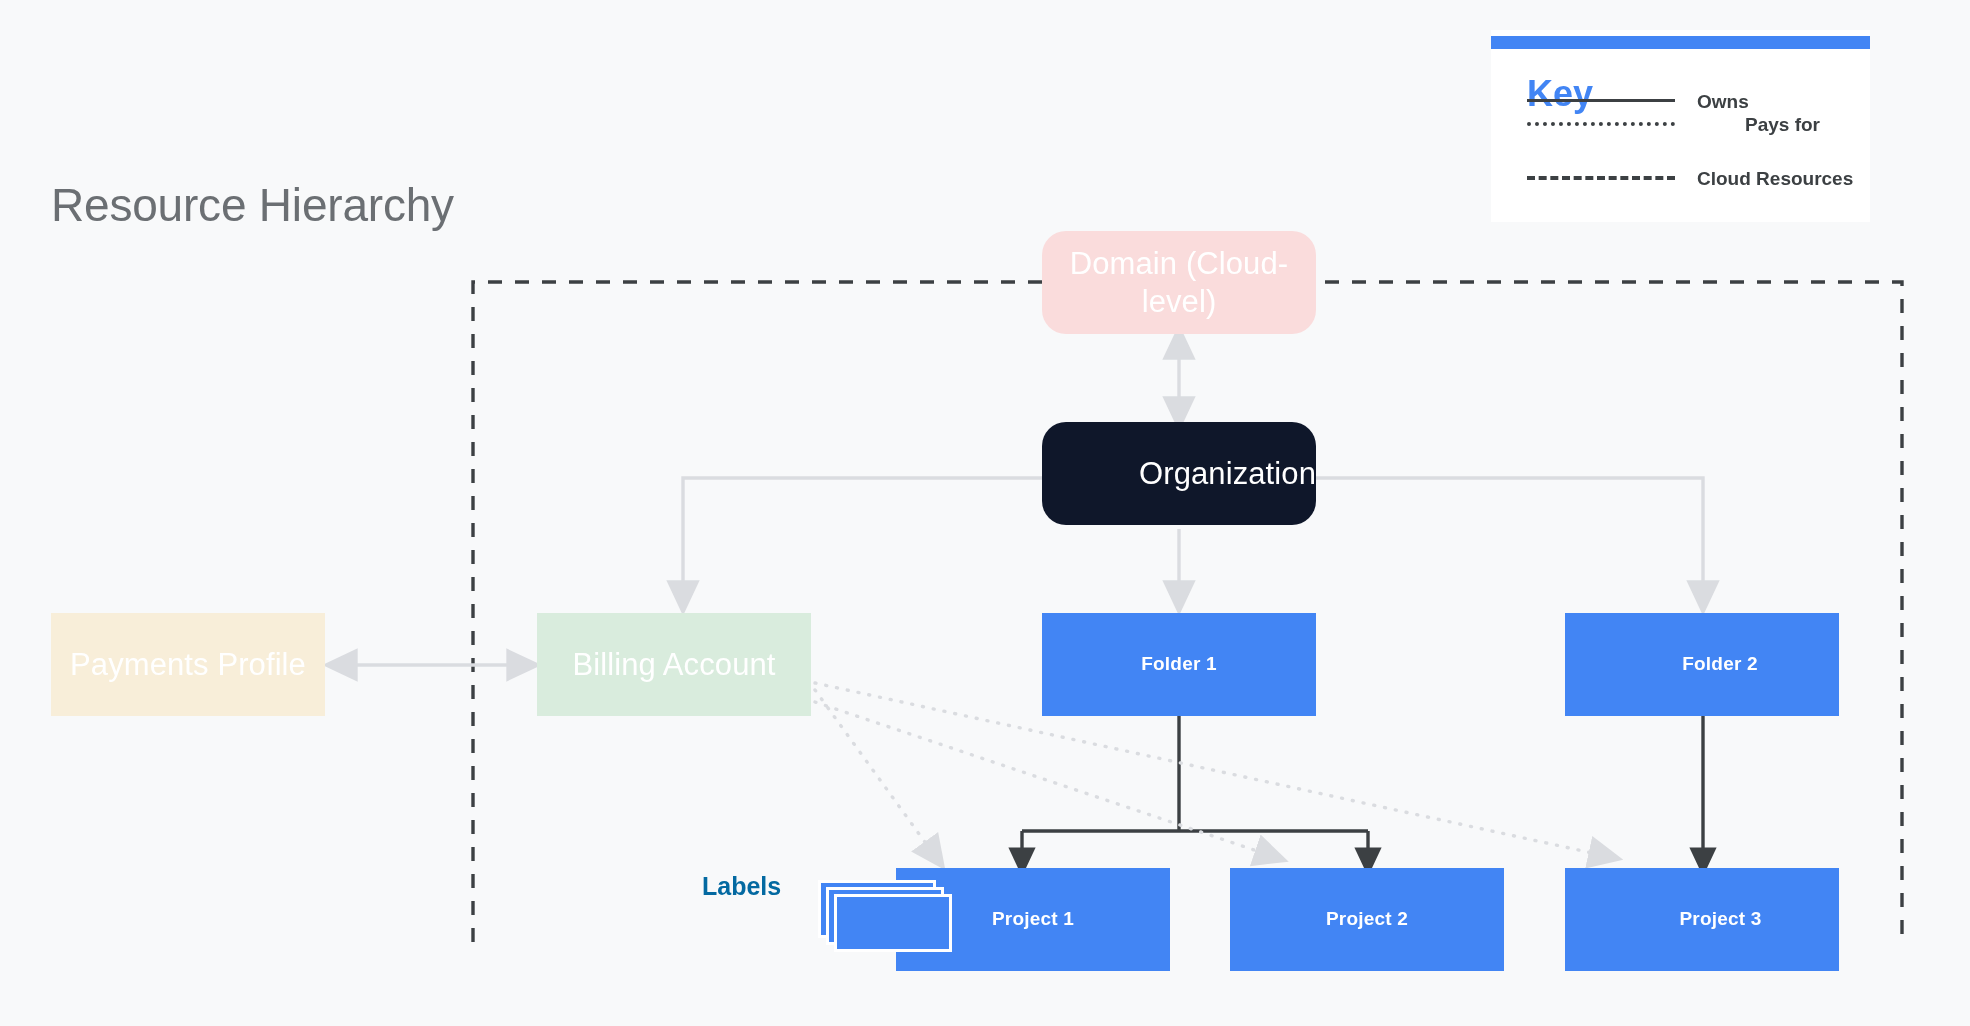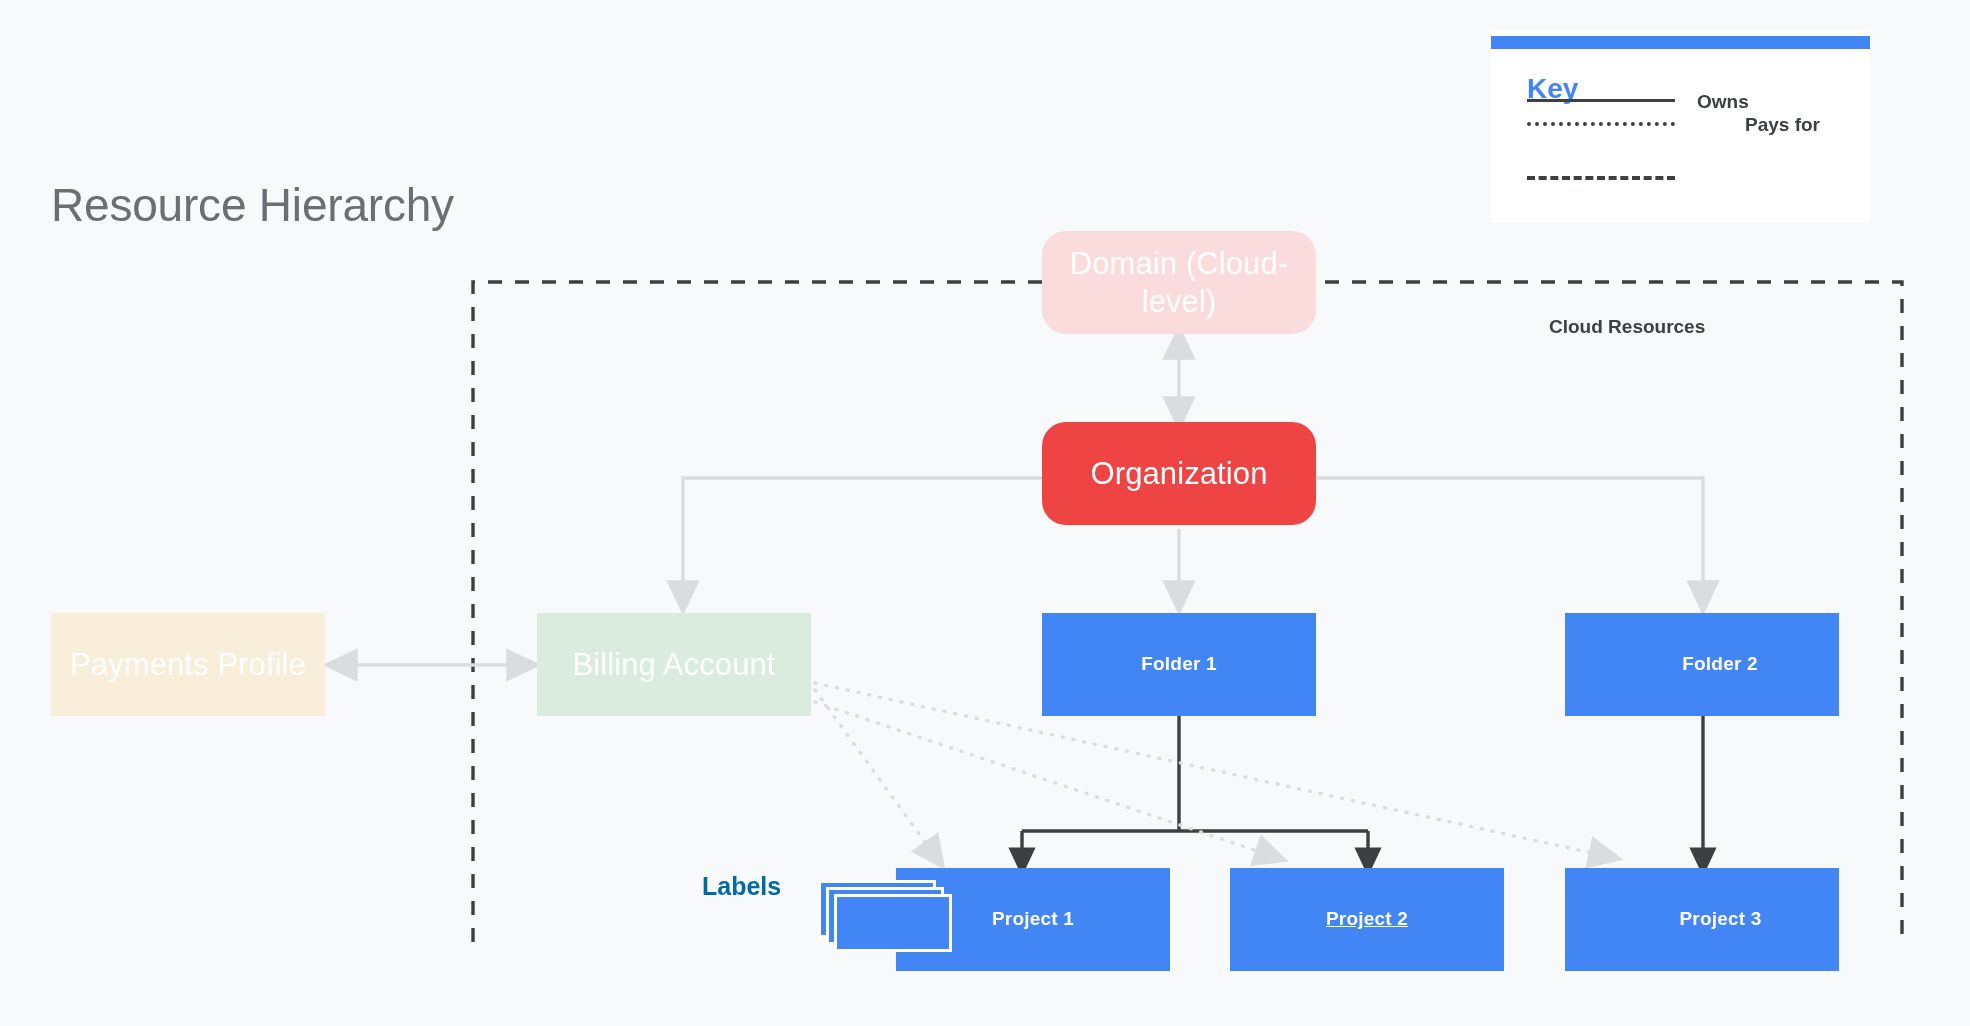--- a/index.html
+++ b/index.html
@@ -114,7 +114,7 @@
     position: absolute;
     left: 36px;
     top: 43px;
-    font-size: 28px;
+    font-size: 36px;
     font-weight: 700;
     color: #4285f4;
   }

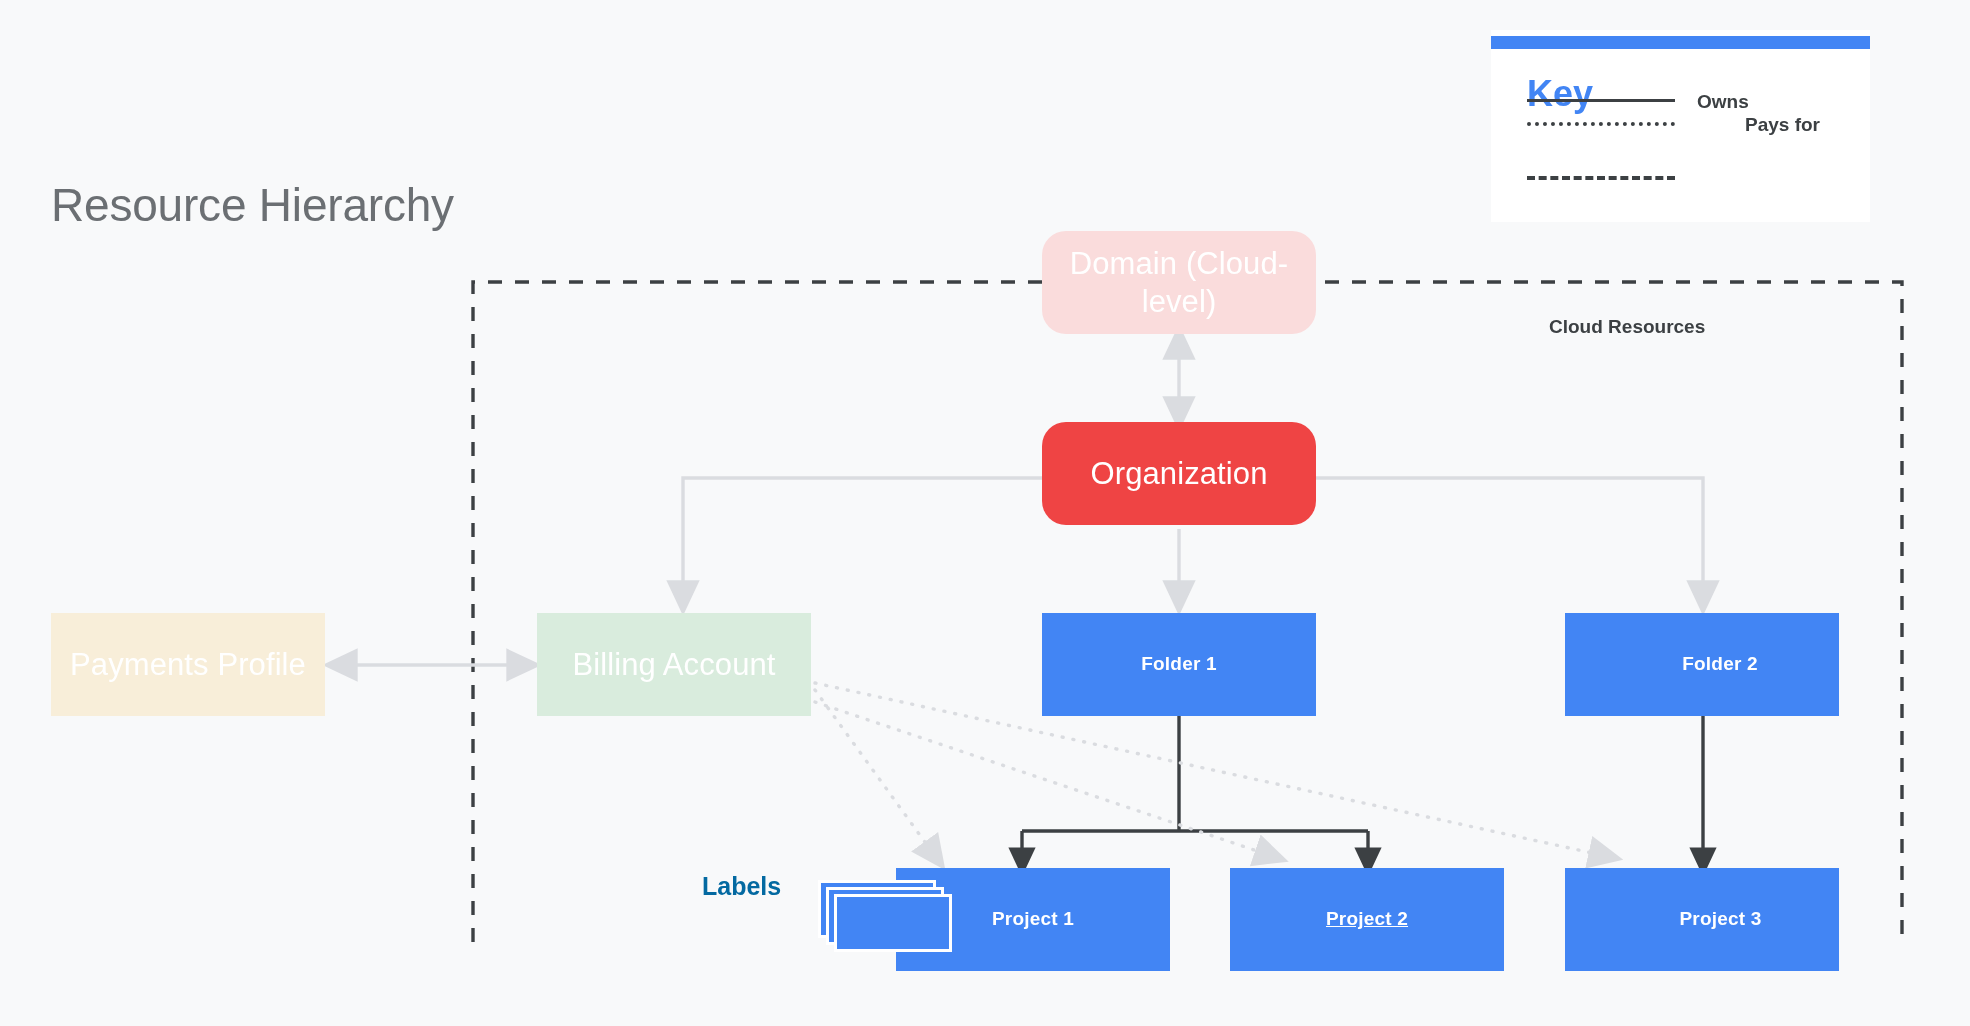--- a/index.html
+++ b/index.html
@@ -151,7 +151,7 @@
   }
   #key-row-owns  { top: 61px; }
   #key-row-pays  { top: 84px; gap: 48px; }
-  #key-row-cloud { top: 138px; flex-direction: column; }
+  #key-row-cloud { top: 138px; }
 </style>
 </head>
 <body>

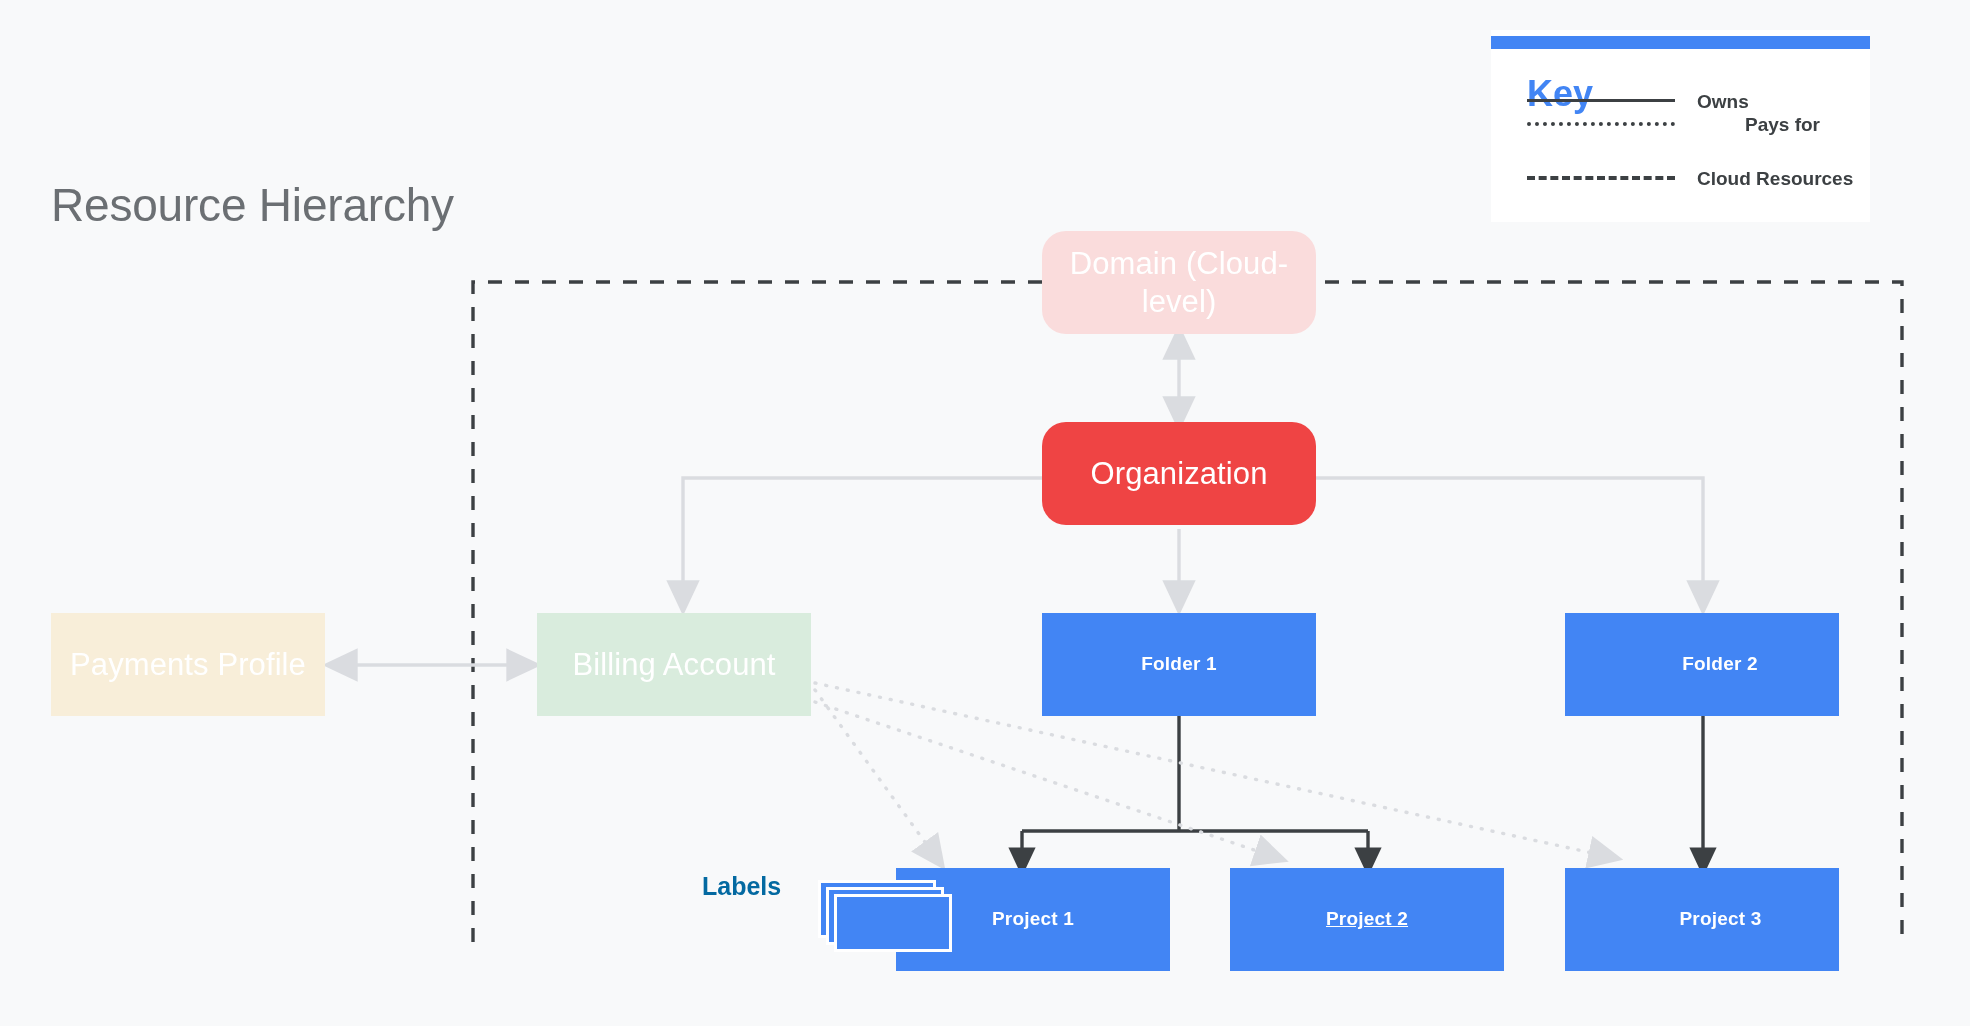--- a/index.html
+++ b/index.html
@@ -201,7 +201,7 @@
     <span class="node-label" style="color: rgb(255, 255, 255);">Domain (Cloud-level)</span>
   </div>
 
-  <div class="node pale n-pink" id="node-organization" style="left: 1042px; top: 422px; width: 274px; height: 103px; background: #ef4444;">
+  <div class="node pale n-pink" id="node-organization" style="left: 1042px; top: 422px; width: 274px; height: 103px; background: #0f172a; justify-content: flex-end;">
     <span class="node-label" style="color: rgb(255, 255, 255);">Organization</span>
   </div>
 

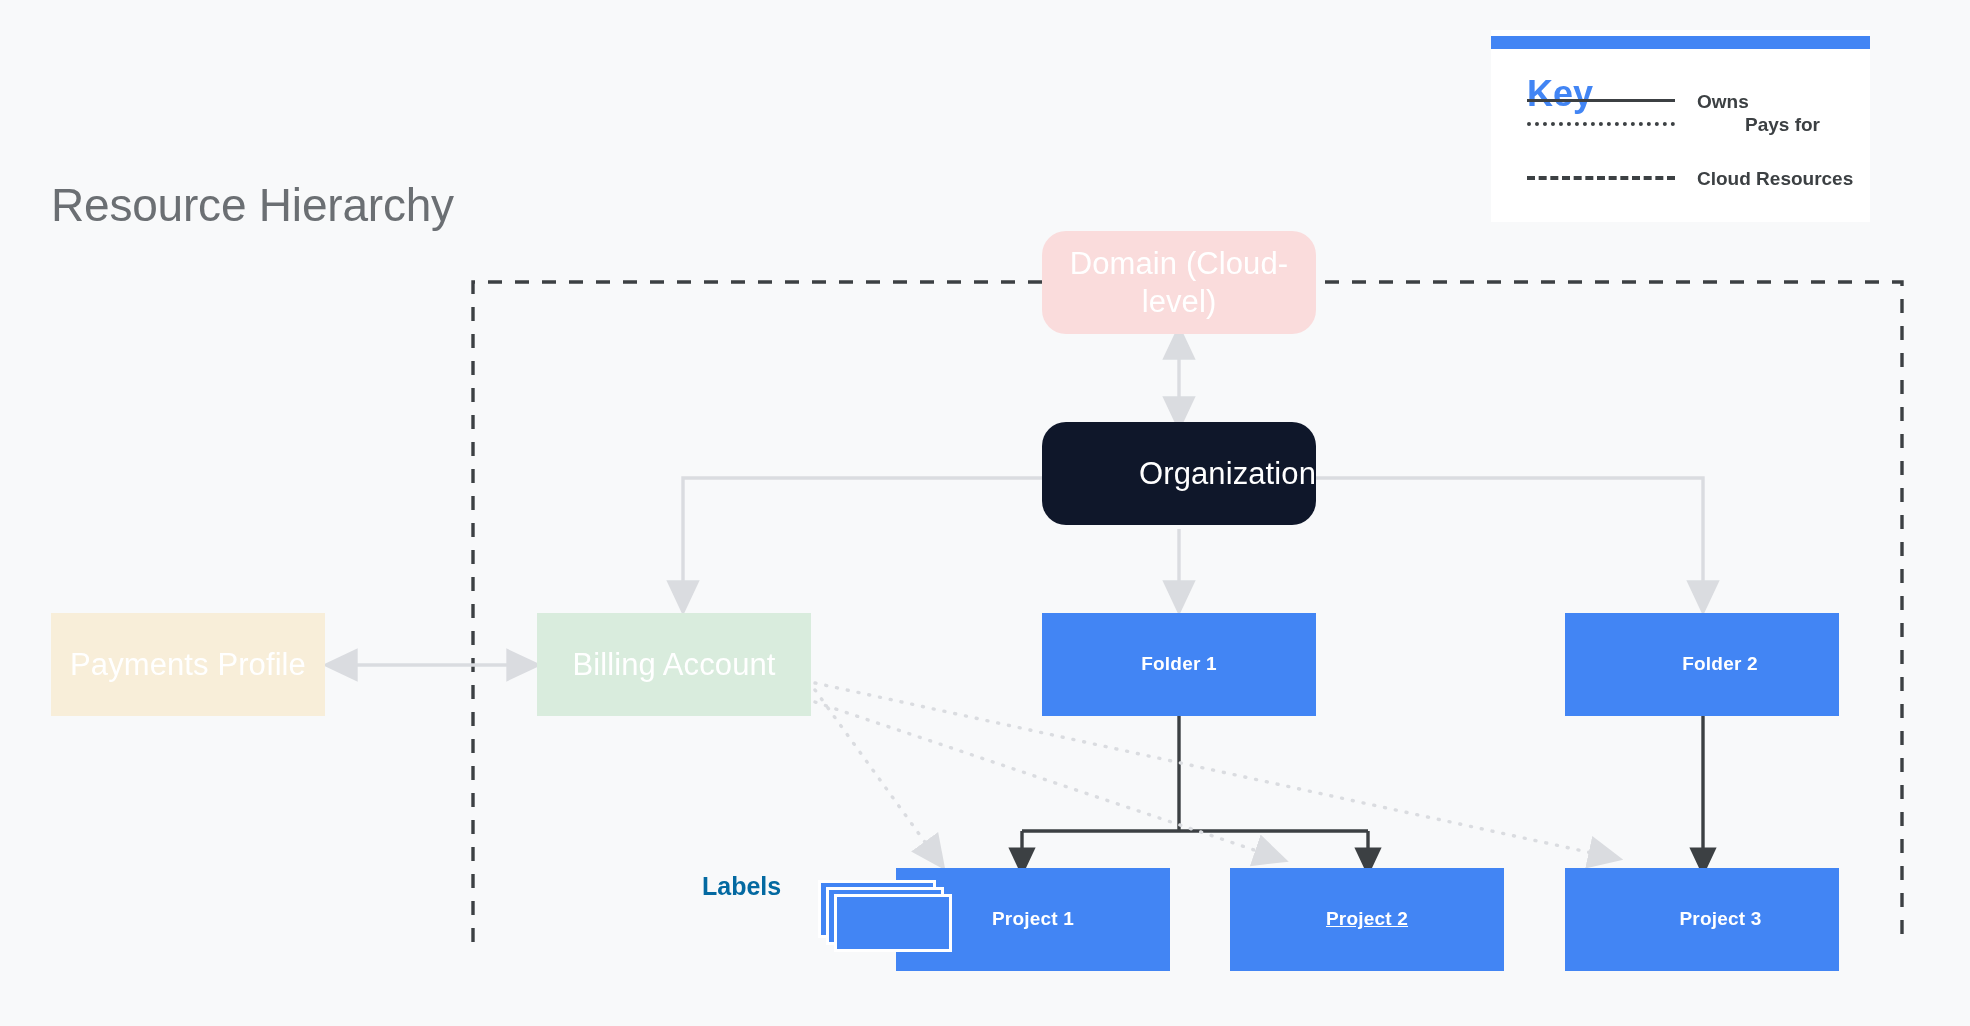--- a/index.html
+++ b/index.html
@@ -226,7 +226,7 @@
   </div>
 
   <div class="node solid n-blue" id="node-project-2" style="left: 1230px; top: 868px; width: 274px; height: 103px; background: rgb(66, 133, 244);">
-    <span class="node-label" style="color: rgb(255, 255, 255); text-decoration: underline;">Project 2</span>
+    <span class="node-label" style="color: rgb(255, 255, 255);">Project 2</span>
   </div>
 
   <div class="node solid n-blue" id="node-project-3" style="left: 1565px; top: 868px; width: 274px; height: 103px; background: rgb(66, 133, 244); padding-left: 37px;">

